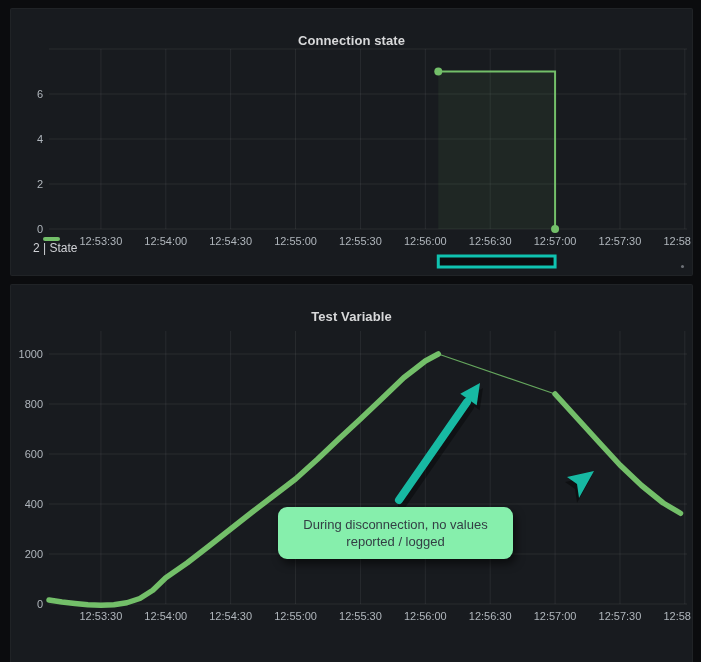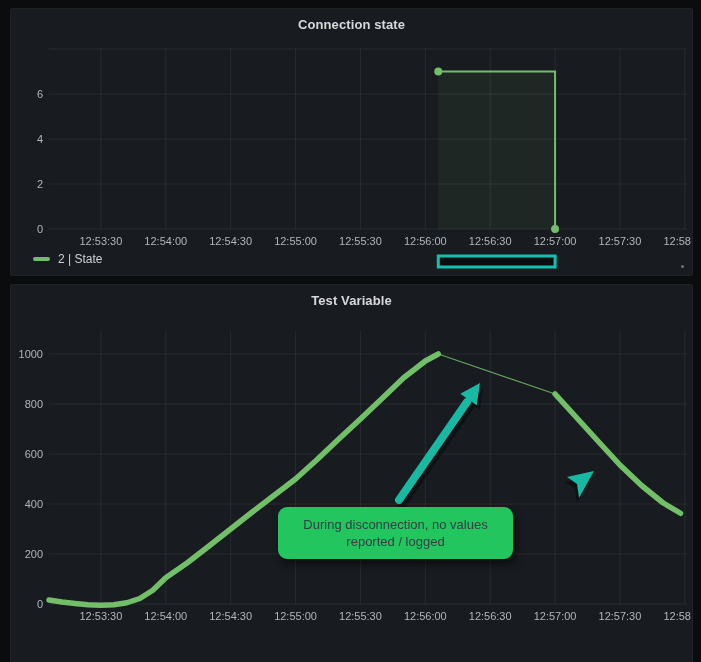--- a/index.html
+++ b/index.html
@@ -7,7 +7,7 @@
   #dashboard{position:relative;width:701px;height:662px;background:#0b0c0e;}
   .panel{position:absolute;left:10px;width:683px;background:#181b1f;
     border:1px solid rgba(255,255,255,0.035);border-radius:2px;overflow:hidden;box-sizing:border-box;}
-  .ptitle{position:absolute;top:0;left:0;right:0;margin:0;padding-top:8px;text-align:center;
+  .ptitle{position:absolute;top:0;left:0;right:0;margin:16px;padding-top:8px;text-align:center;
     font-size:13px;font-weight:700;color:#d8d9da;z-index:2;letter-spacing:.1px;}
   .panel svg{position:absolute;left:0;top:0;}
   svg text{font-family:"Liberation Sans",sans-serif;font-size:11px;fill:#b0b6bc;}

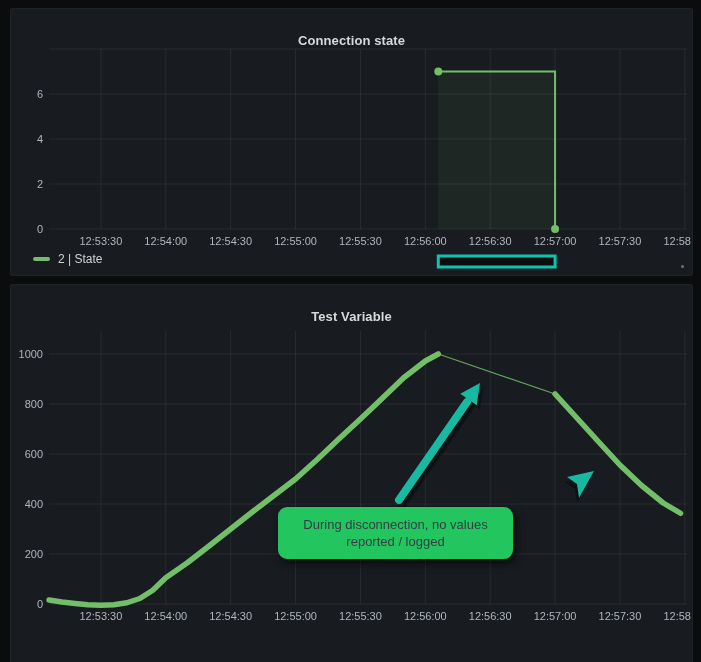--- a/index.html
+++ b/index.html
@@ -69,7 +69,7 @@
         <circle cx="427.2881355932204" cy="62.5" r="4" fill="#73bf69"></circle>
         <circle cx="544.0745762711865" cy="220" r="4" fill="#73bf69"></circle>
       </svg>
-    <div class="legend" style="top:243px;">
+    <div class="legend" style="top:228px;flex-direction:column;">
       <span class="dash"></span>
       <span class="llabel">2 | State</span>
     </div>

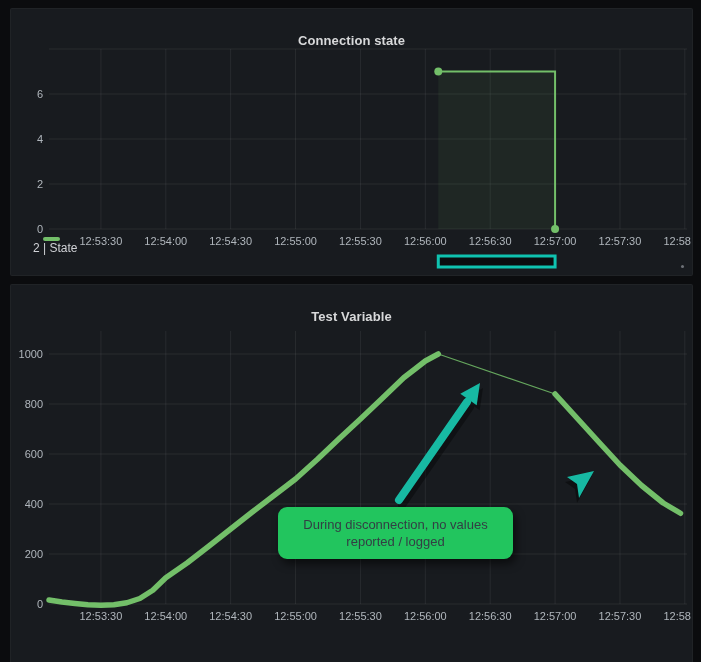--- a/index.html
+++ b/index.html
@@ -15,7 +15,7 @@
   .dash{width:17px;height:4px;border-radius:2px;background:#73bf69;margin-right:8px;display:inline-block;}
   .llabel{font-size:12px;color:#d0d2d6;}
   .callout{position:absolute;left:267px;top:222px;width:235px;height:52px;box-sizing:border-box;
-    background:#22c55e;color:#333e44;border-radius:9px;text-align:center;
+    background:#86efac;color:#333e44;border-radius:9px;text-align:center;
     font-size:13px;line-height:17px;padding:9px 14px;z-index:3;
     box-shadow:3px 5px 9px rgba(0,0,0,0.55);}
   .rsz{position:absolute;right:8px;bottom:7px;width:3px;height:3px;border-radius:50%;background:#6d7177;z-index:2;}

